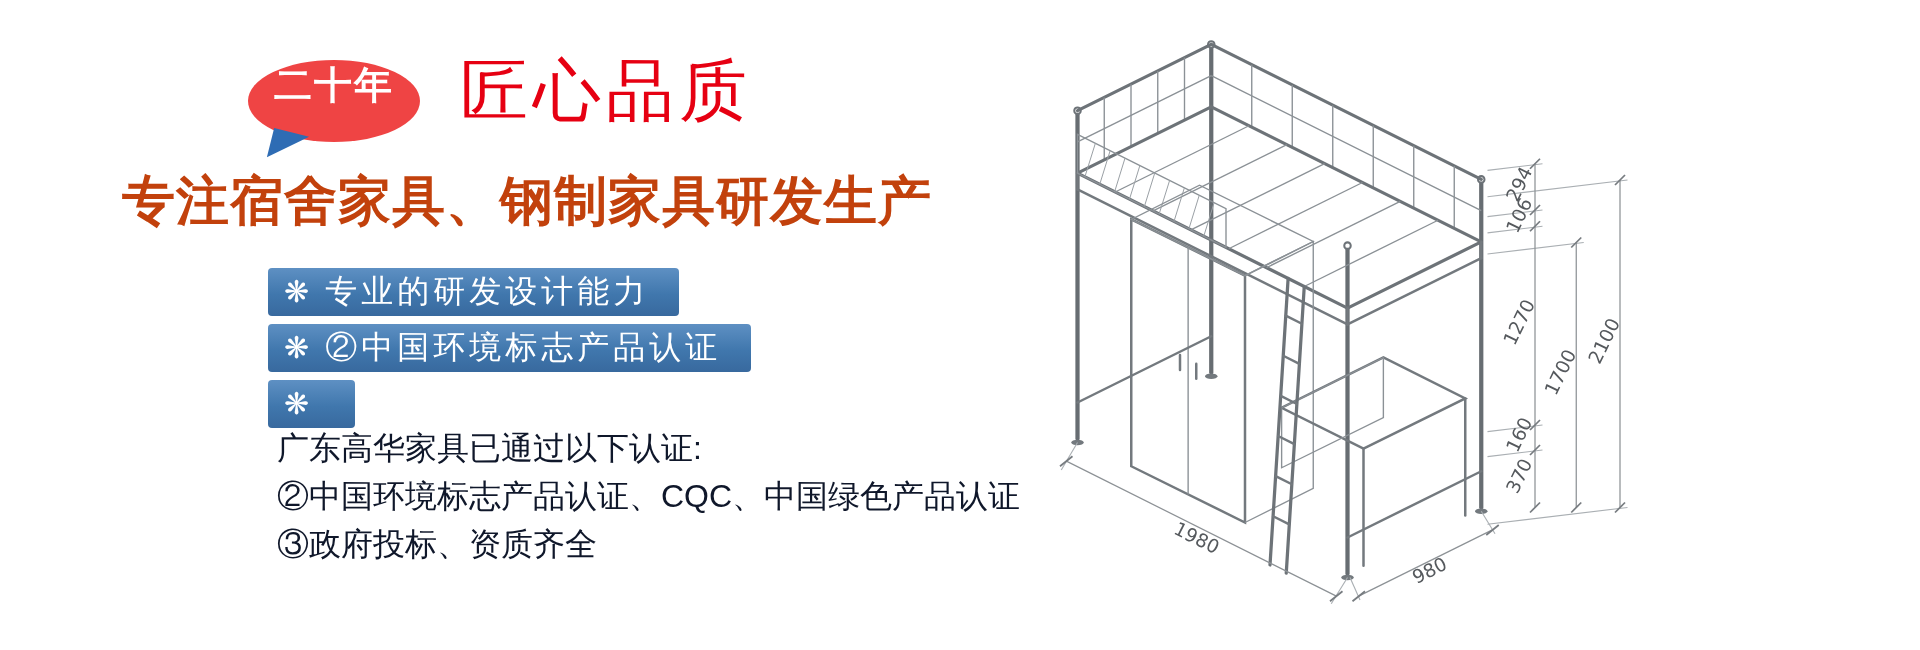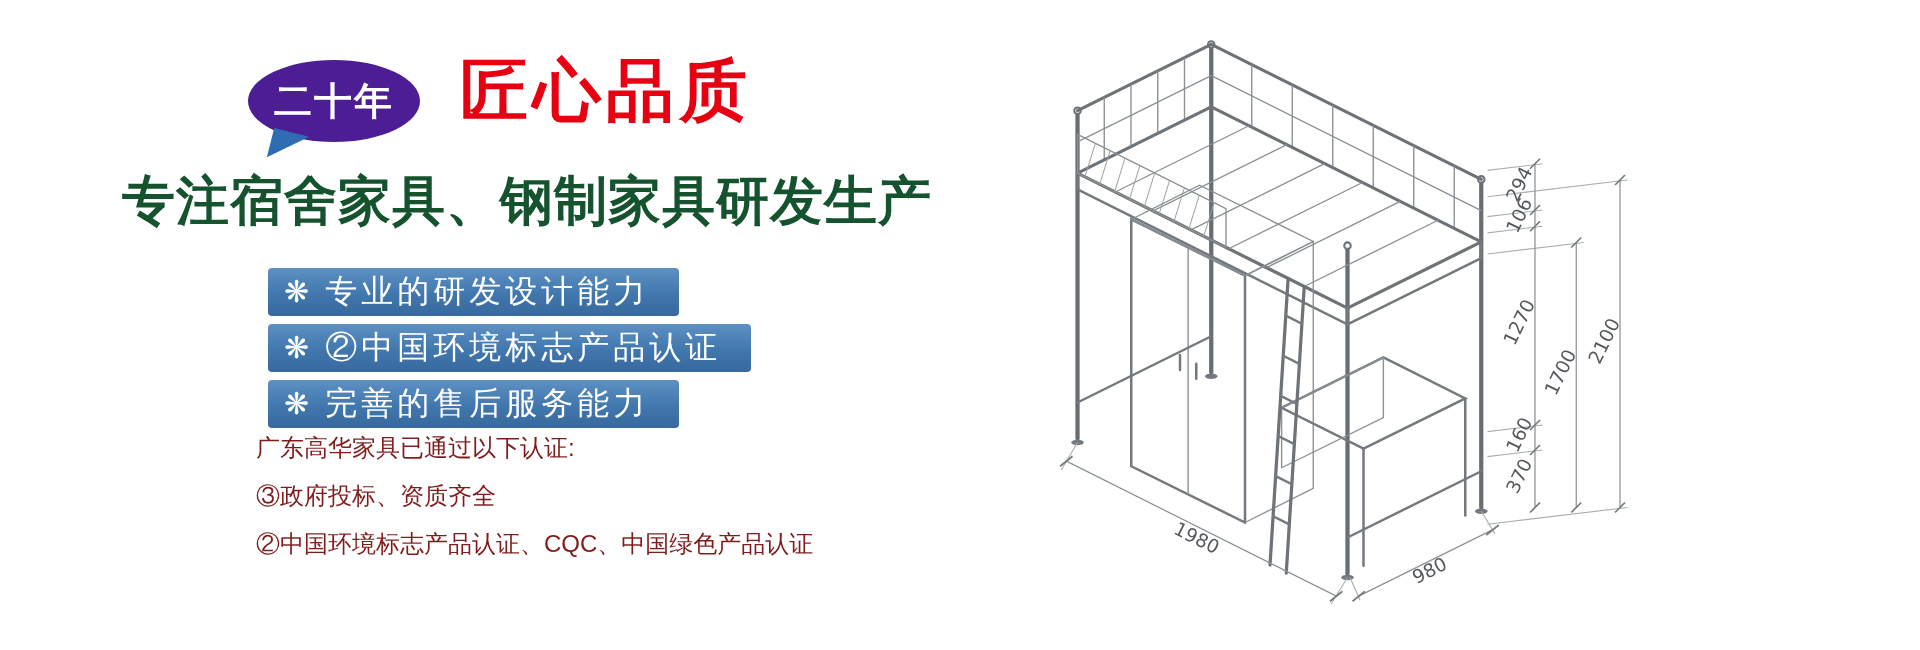--- a/index.html
+++ b/index.html
@@ -11,8 +11,8 @@
   
   .bubble {
     position:absolute; left:248px; top:60px; width:172px; height:82px;
-    background:#4c1d95; border-radius:50%;
-    display:flex; align-items:center; justify-content:center;
+    background:#ef4444; border-radius:50%;
+    display:flex; align-items:flex-start; justify-content:center;
   }
   .bubble-text { color:#ffffff; font-size:38px; font-weight:bold; letter-spacing:2px; }
   .bubble-tail {

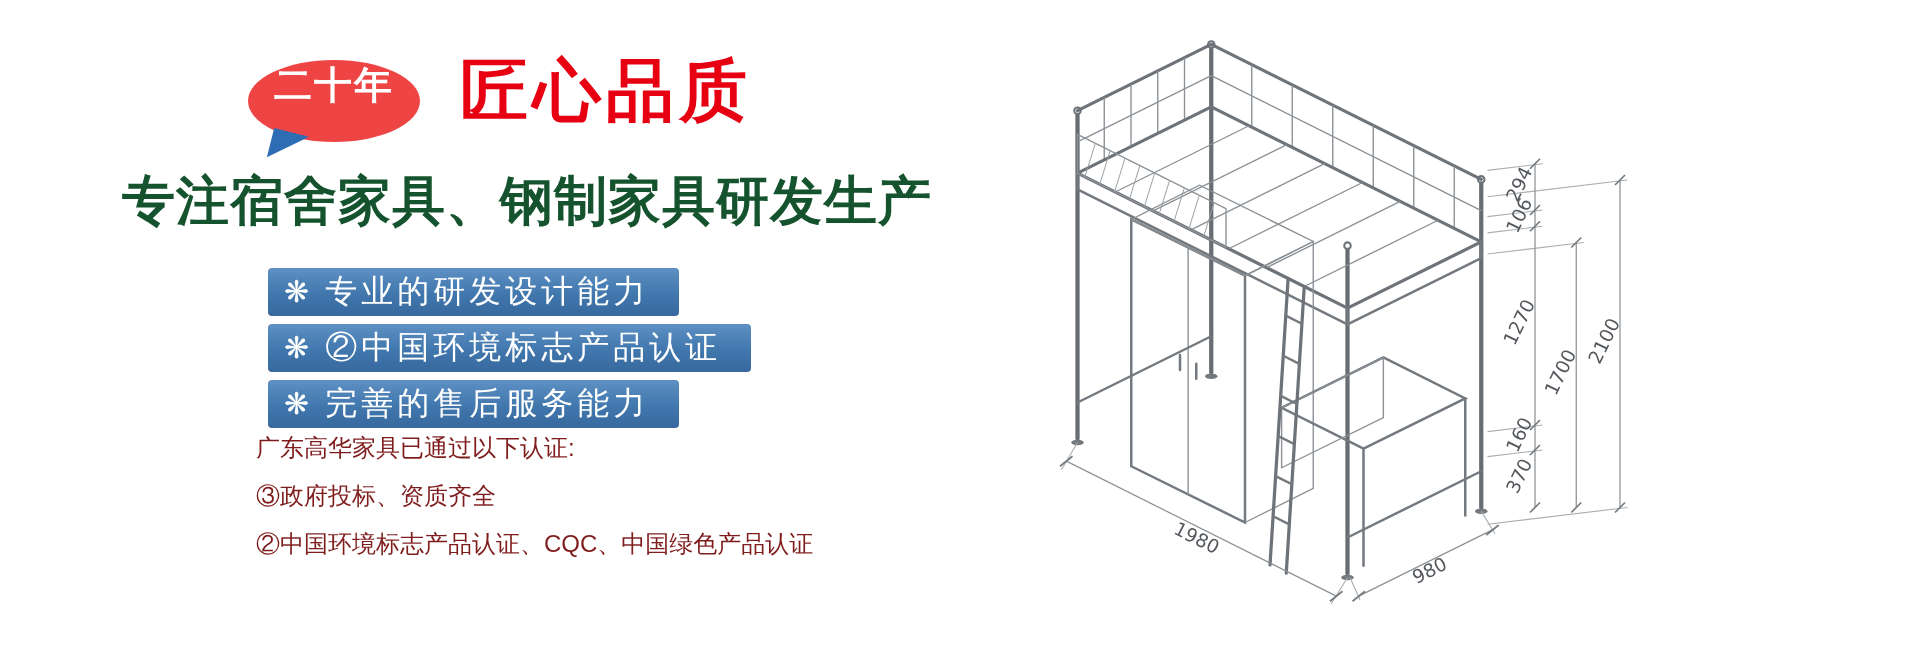--- a/index.html
+++ b/index.html
@@ -22,7 +22,7 @@
   }
   .hero-title {
     position:absolute; left:460px; top:46px;
-    font-size:68px; font-weight:700; color:#e60012; letter-spacing:5px;
+    font-size:68px; font-weight:400; color:#e60012; letter-spacing:5px;
     white-space:nowrap;
   }
   .hero-subtitle {

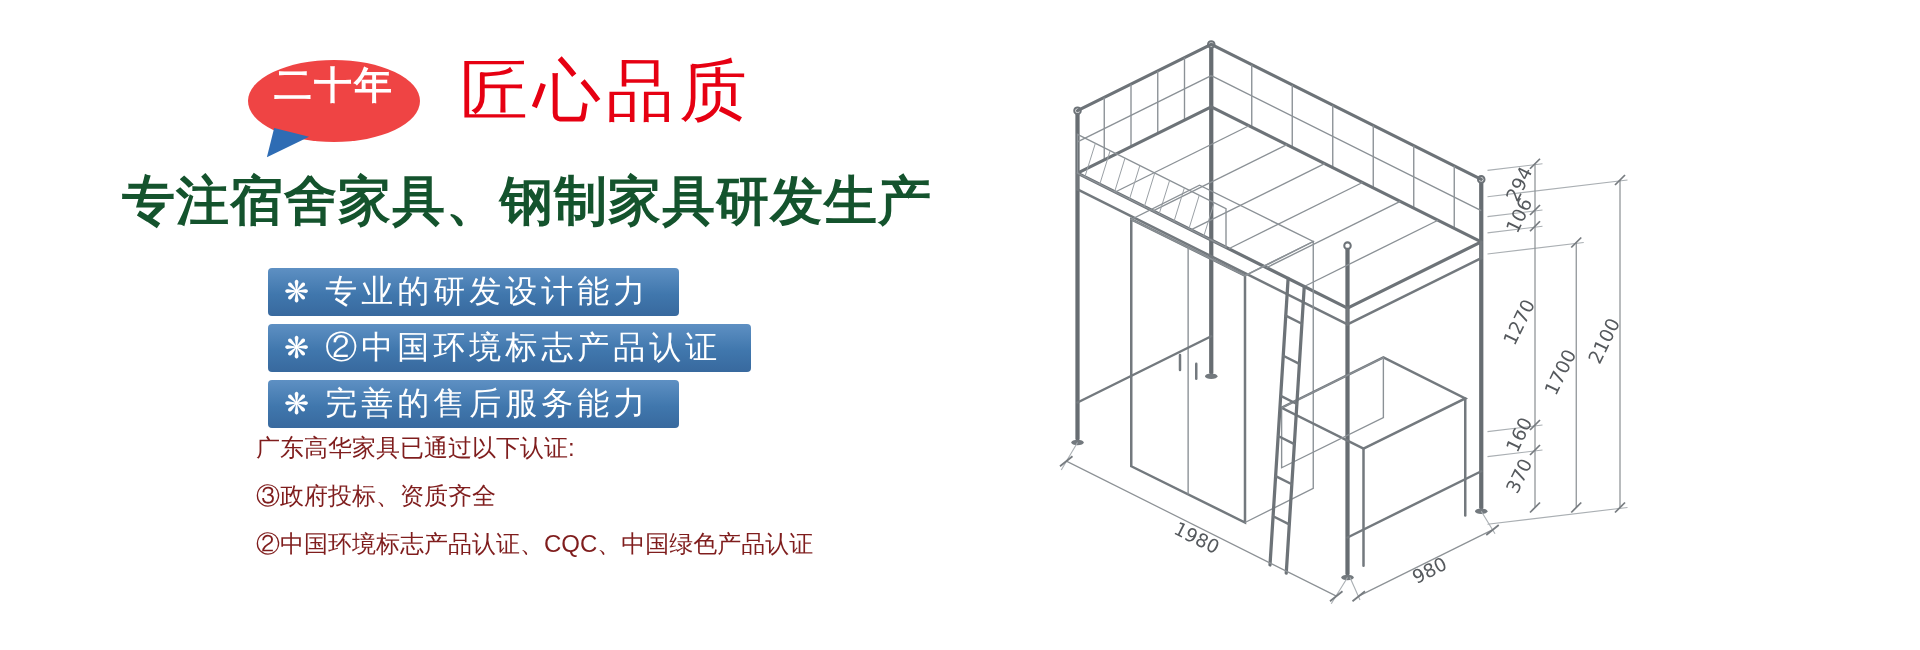--- a/index.html
+++ b/index.html
@@ -27,7 +27,7 @@
   }
   .hero-subtitle {
     position:absolute; left:122px; top:166px;
-    font-size:53px; font-weight:900; color:#14532d; letter-spacing:1px;
+    font-size:53px; font-weight:900; color:#c2410c; letter-spacing:1px;
     white-space:nowrap;
   }
   .features { position:absolute; left:268px; top:268px; }

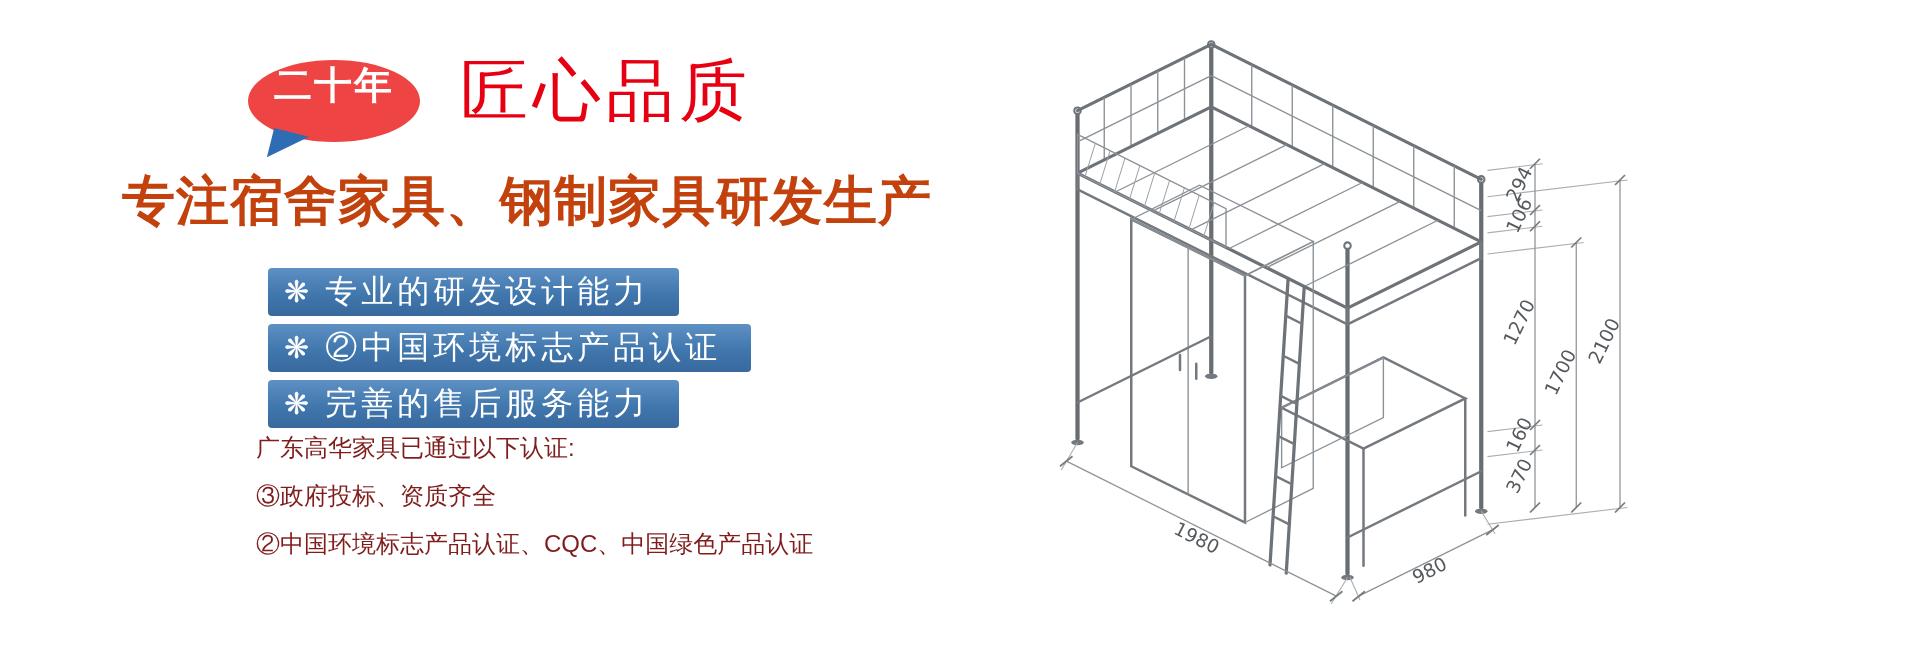--- a/index.html
+++ b/index.html
@@ -86,7 +86,6 @@
     </div>
     <div class="feature-row">
       <span class="feature-icon">❋</span>
-      <span class="feature-label">完善的售后服务能力</span>
     </div>
   </div>
 

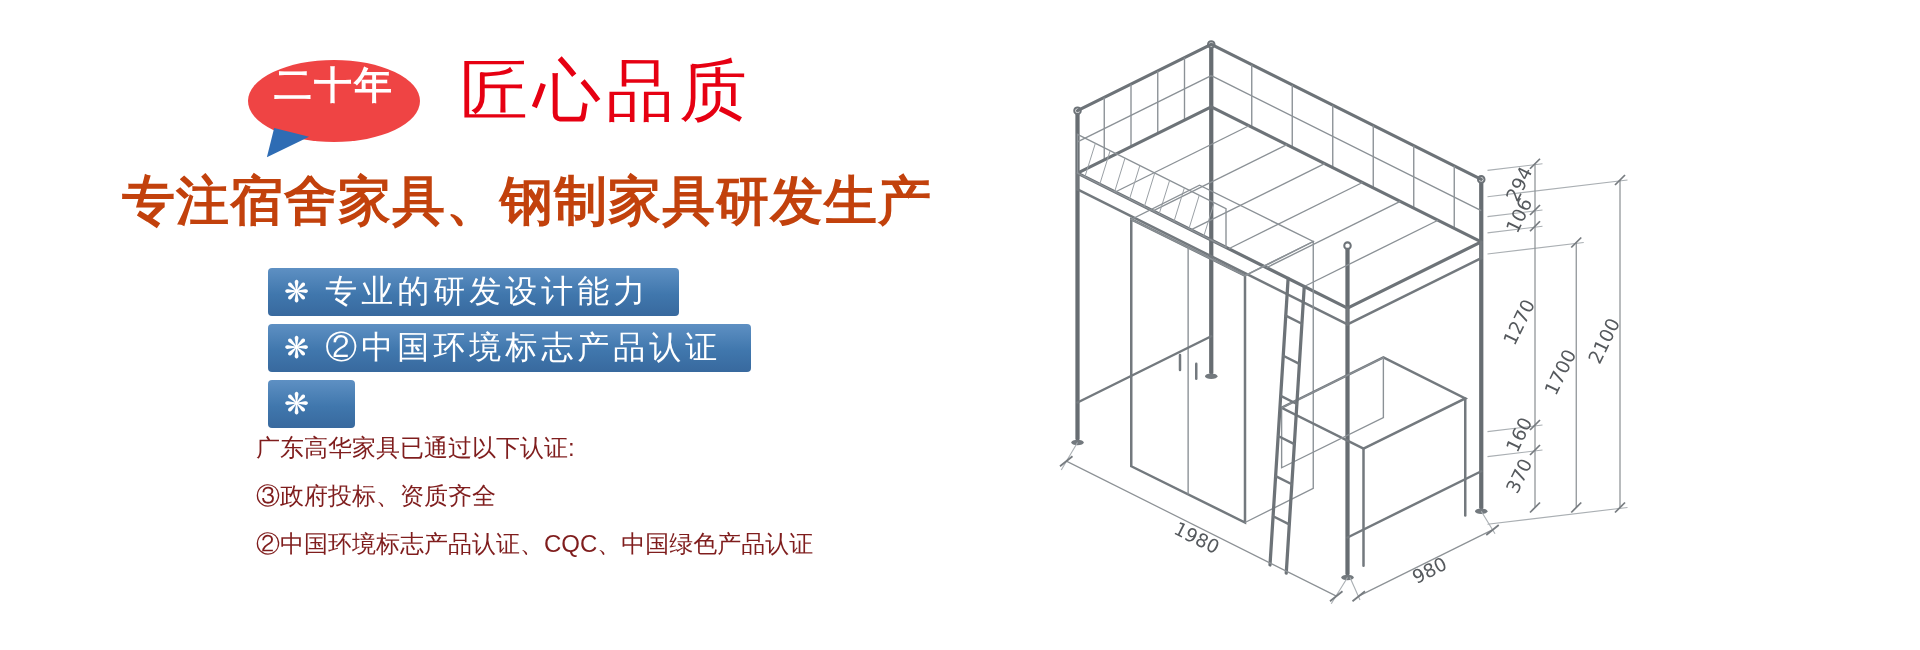--- a/index.html
+++ b/index.html
@@ -40,8 +40,8 @@
   .feature-icon { font-size:30px; margin-right:16px; line-height:1; color:#ffffff; }
   .feature-label { font-size:32px; letter-spacing:4px; white-space:nowrap;font-family:Liberation Serif, serif; }
   .certs {
-    position:absolute; left:256px; top:424px;
-    font-size:24px; color:#7f1d1d; line-height:48px;
+    position:absolute; left:277px; top:424px;
+    font-size:32px; color:#0f172a; line-height:48px;
   }
   .cert-line { white-space:nowrap; }
   

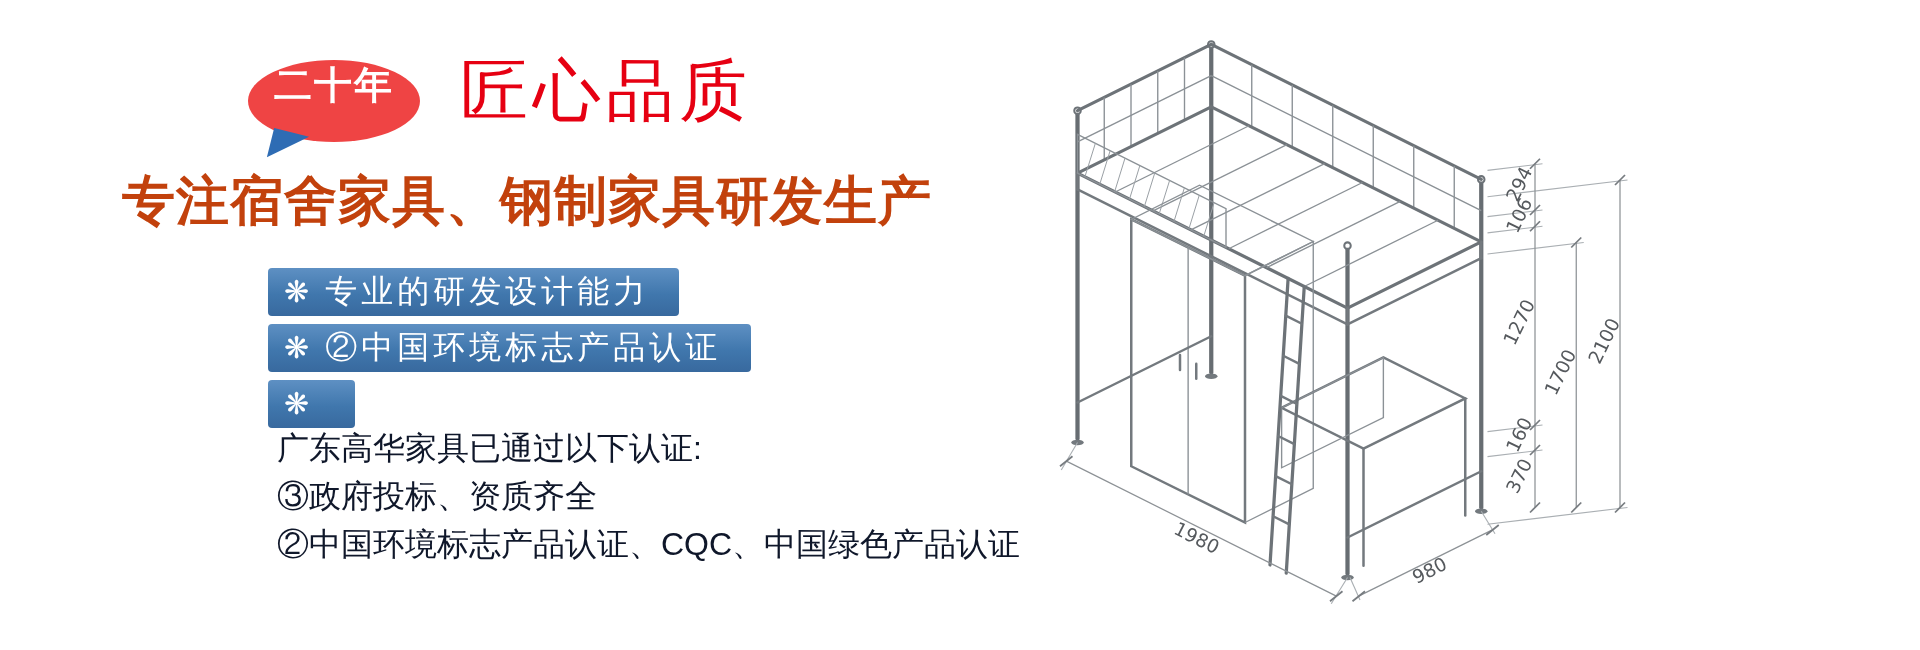--- a/index.html
+++ b/index.html
@@ -91,8 +91,8 @@
 
   <div class="certs">
     <div class="cert-line">广东高华家具已通过以下认证:</div>
+    <div class="cert-line">②中国环境标志产品认证、CQC、中国绿色产品认证</div>
     <div class="cert-line">③政府投标、资质齐全</div>
-    <div class="cert-line">②中国环境标志产品认证、CQC、中国绿色产品认证</div>
   </div>
 
   <div class="diagram">

